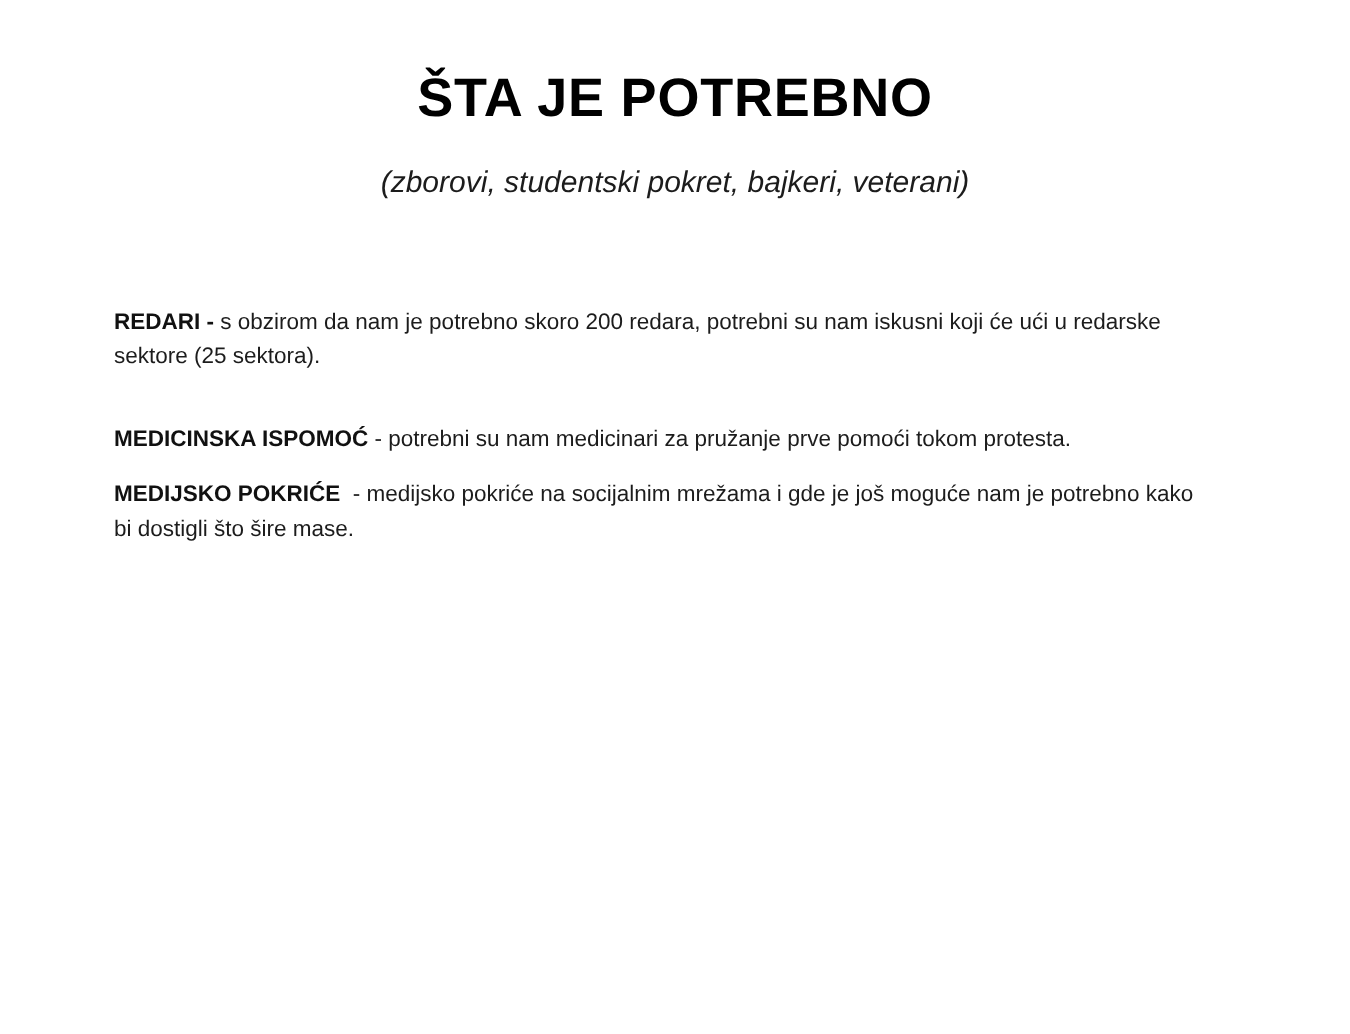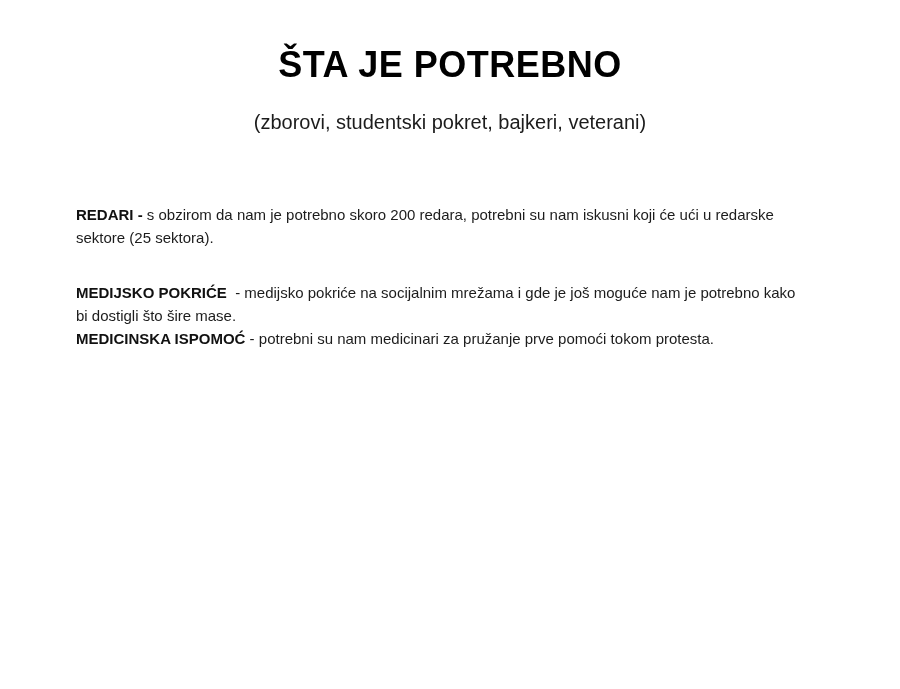--- a/index.html
+++ b/index.html
@@ -41,6 +41,7 @@
     font-size: 20px;
     font-weight: 400;
     color: #1c1c1c;
+    font-style: italic;
   }
   .body-text {
     position: absolute;

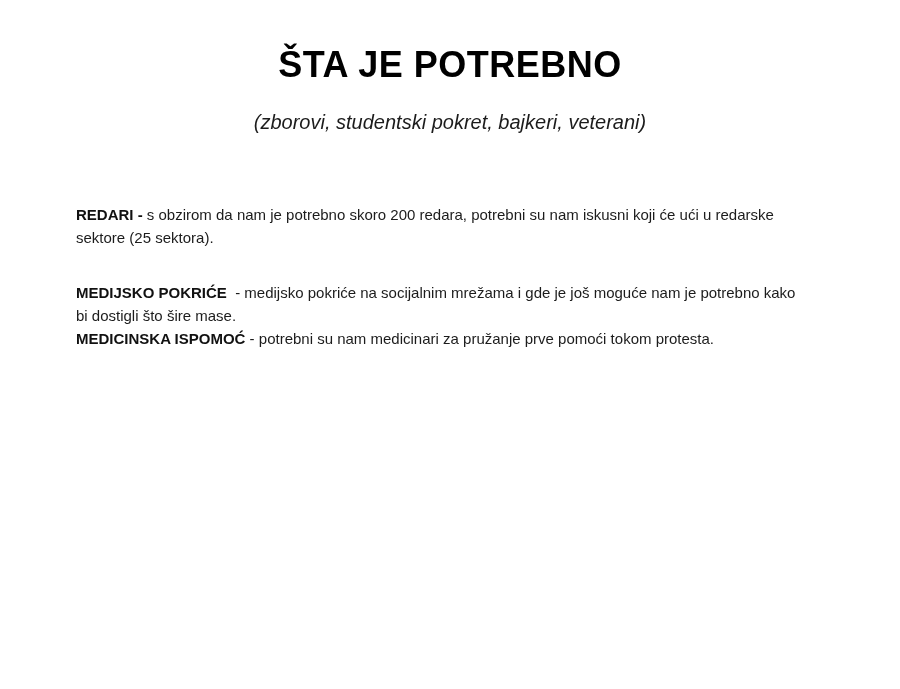--- a/index.html
+++ b/index.html
@@ -81,13 +81,13 @@
 sektore (25 sektora).</span>
     </p>
 
+    <p class="para para-2">
+      <span class="label">MEDICINSKA ISPOMOĆ</span><span class="text"> - potrebni su nam medicinari za pružanje prve pomoći tokom protesta.</span>
+    </p>
+
     <p class="para para-3">
       <span class="label">MEDIJSKO POKRIĆE</span><span class="text">  - medijsko pokriće na socijalnim mrežama i gde je još moguće nam je potrebno kako
 bi dostigli što šire mase.</span>
-    </p>
-
-    <p class="para para-2">
-      <span class="label">MEDICINSKA ISPOMOĆ</span><span class="text"> - potrebni su nam medicinari za pružanje prve pomoći tokom protesta.</span>
     </p>
 
   </div>

